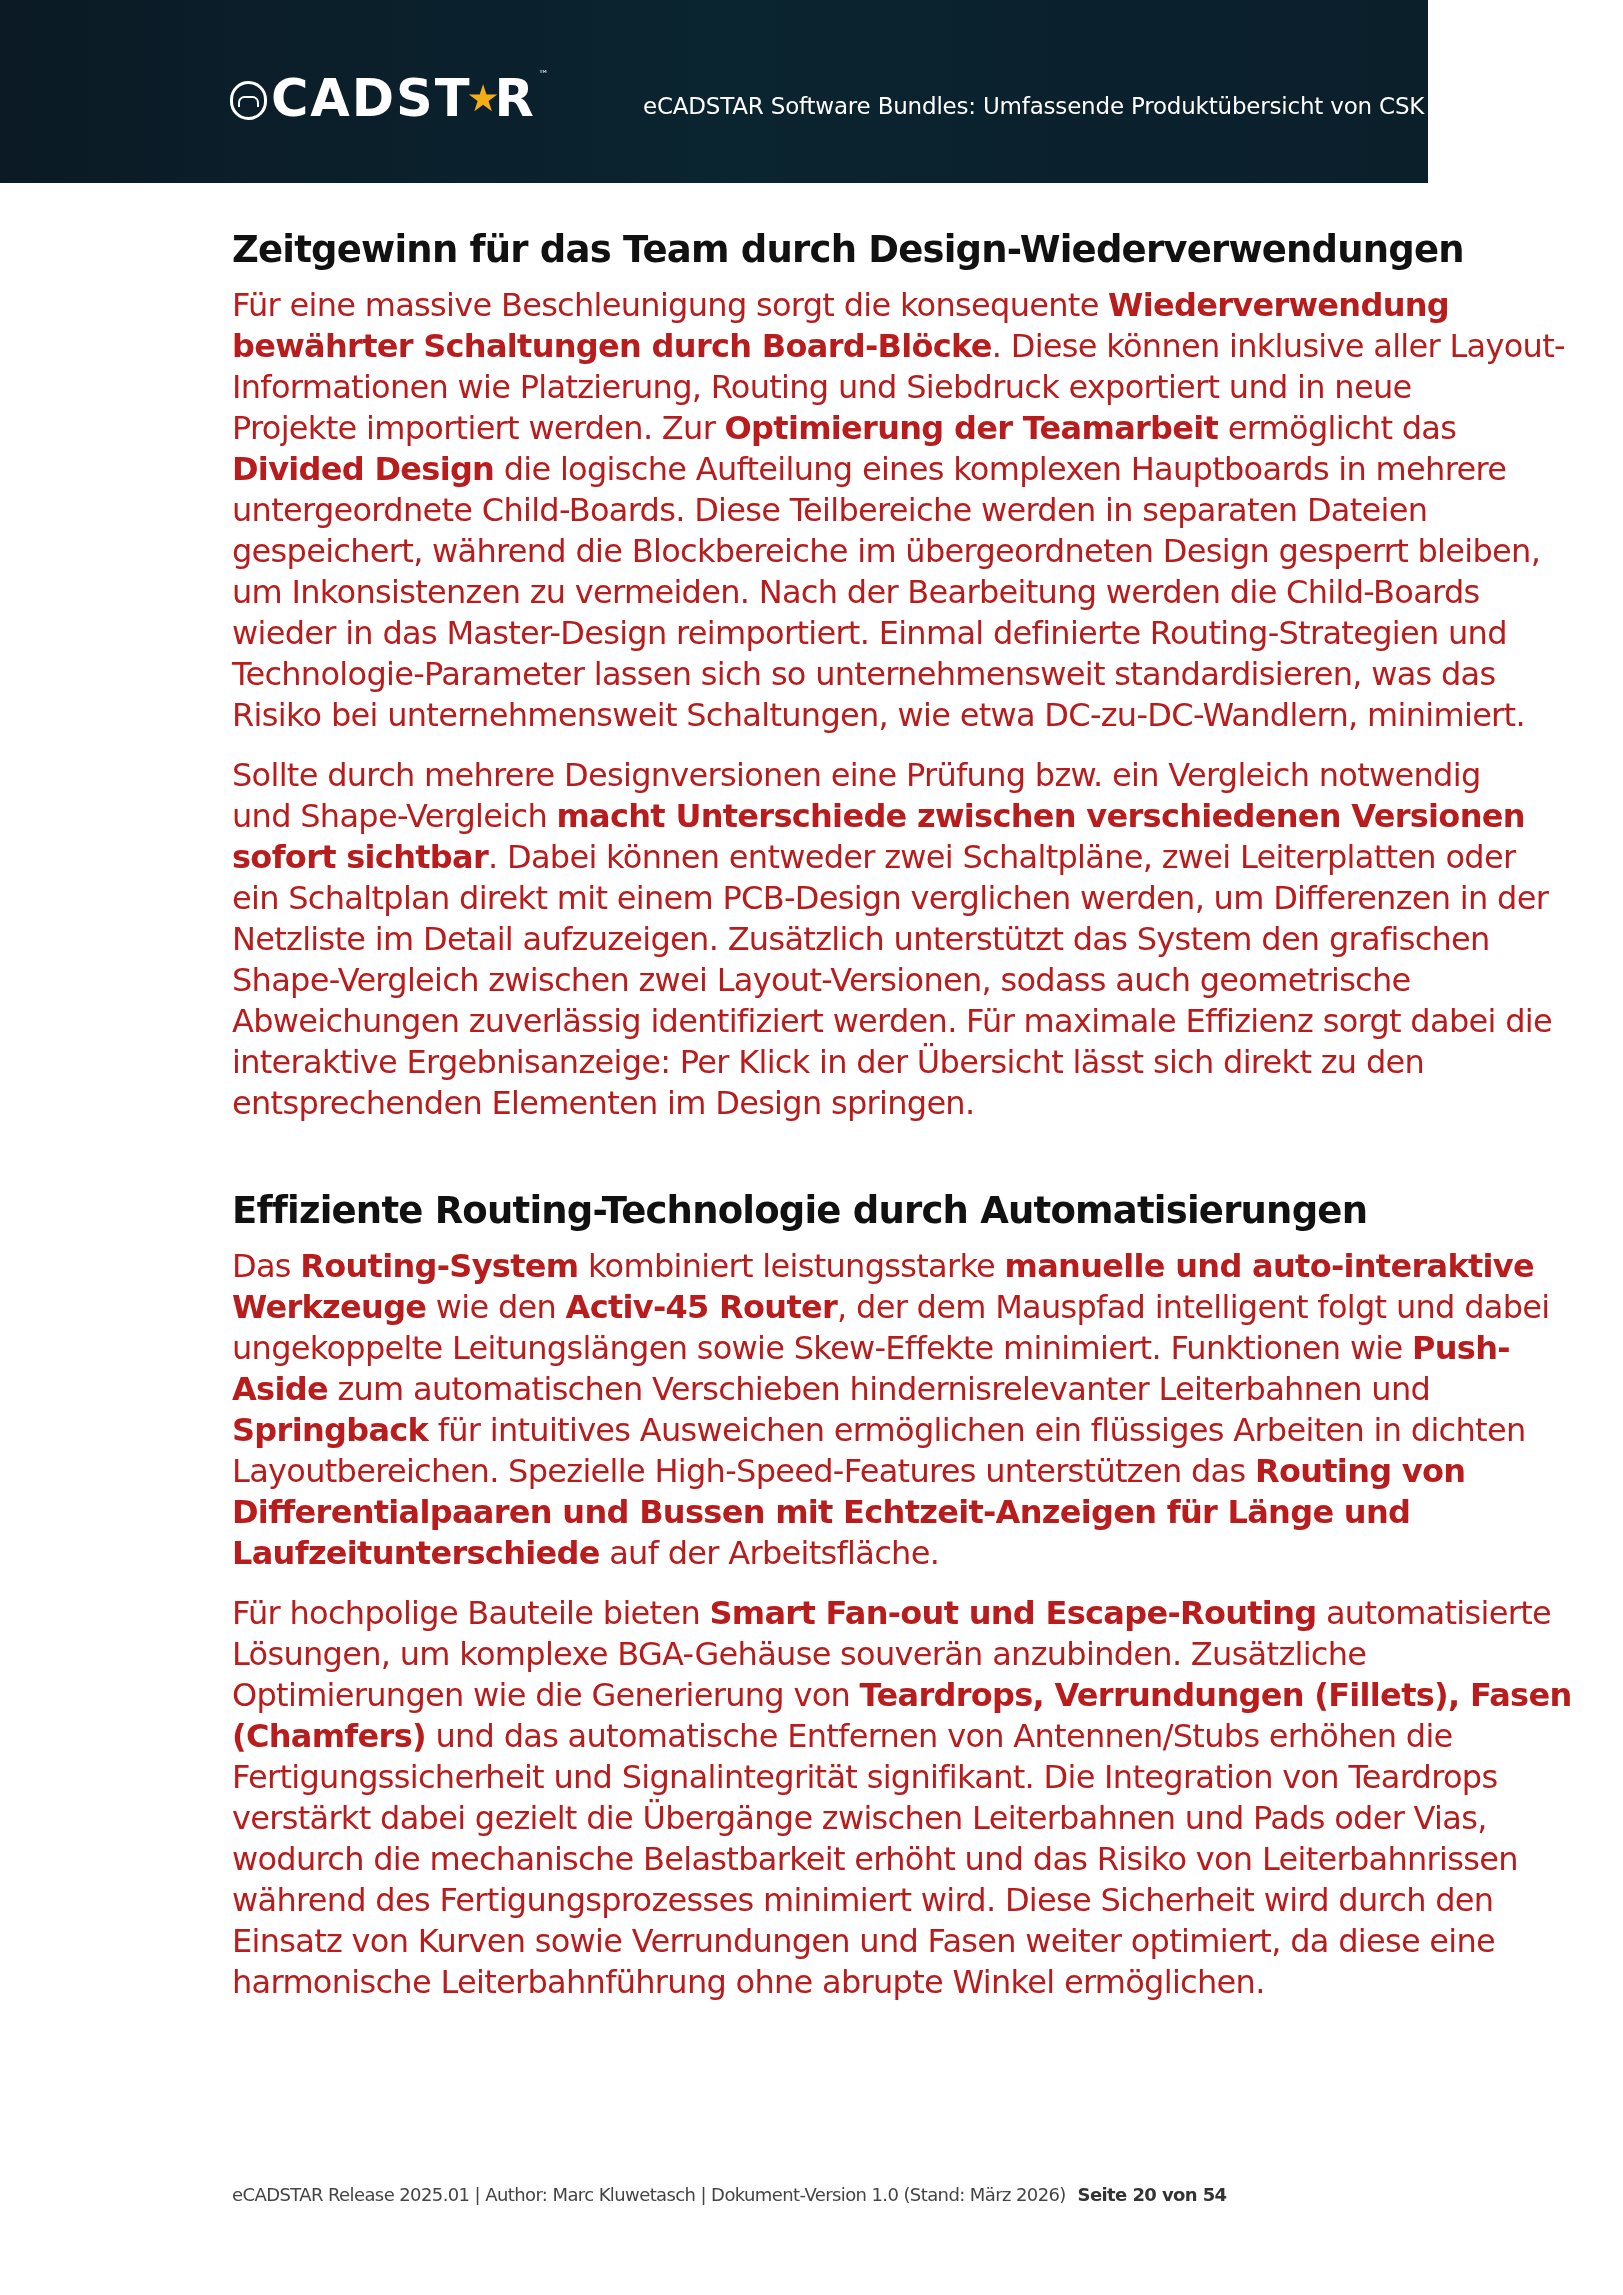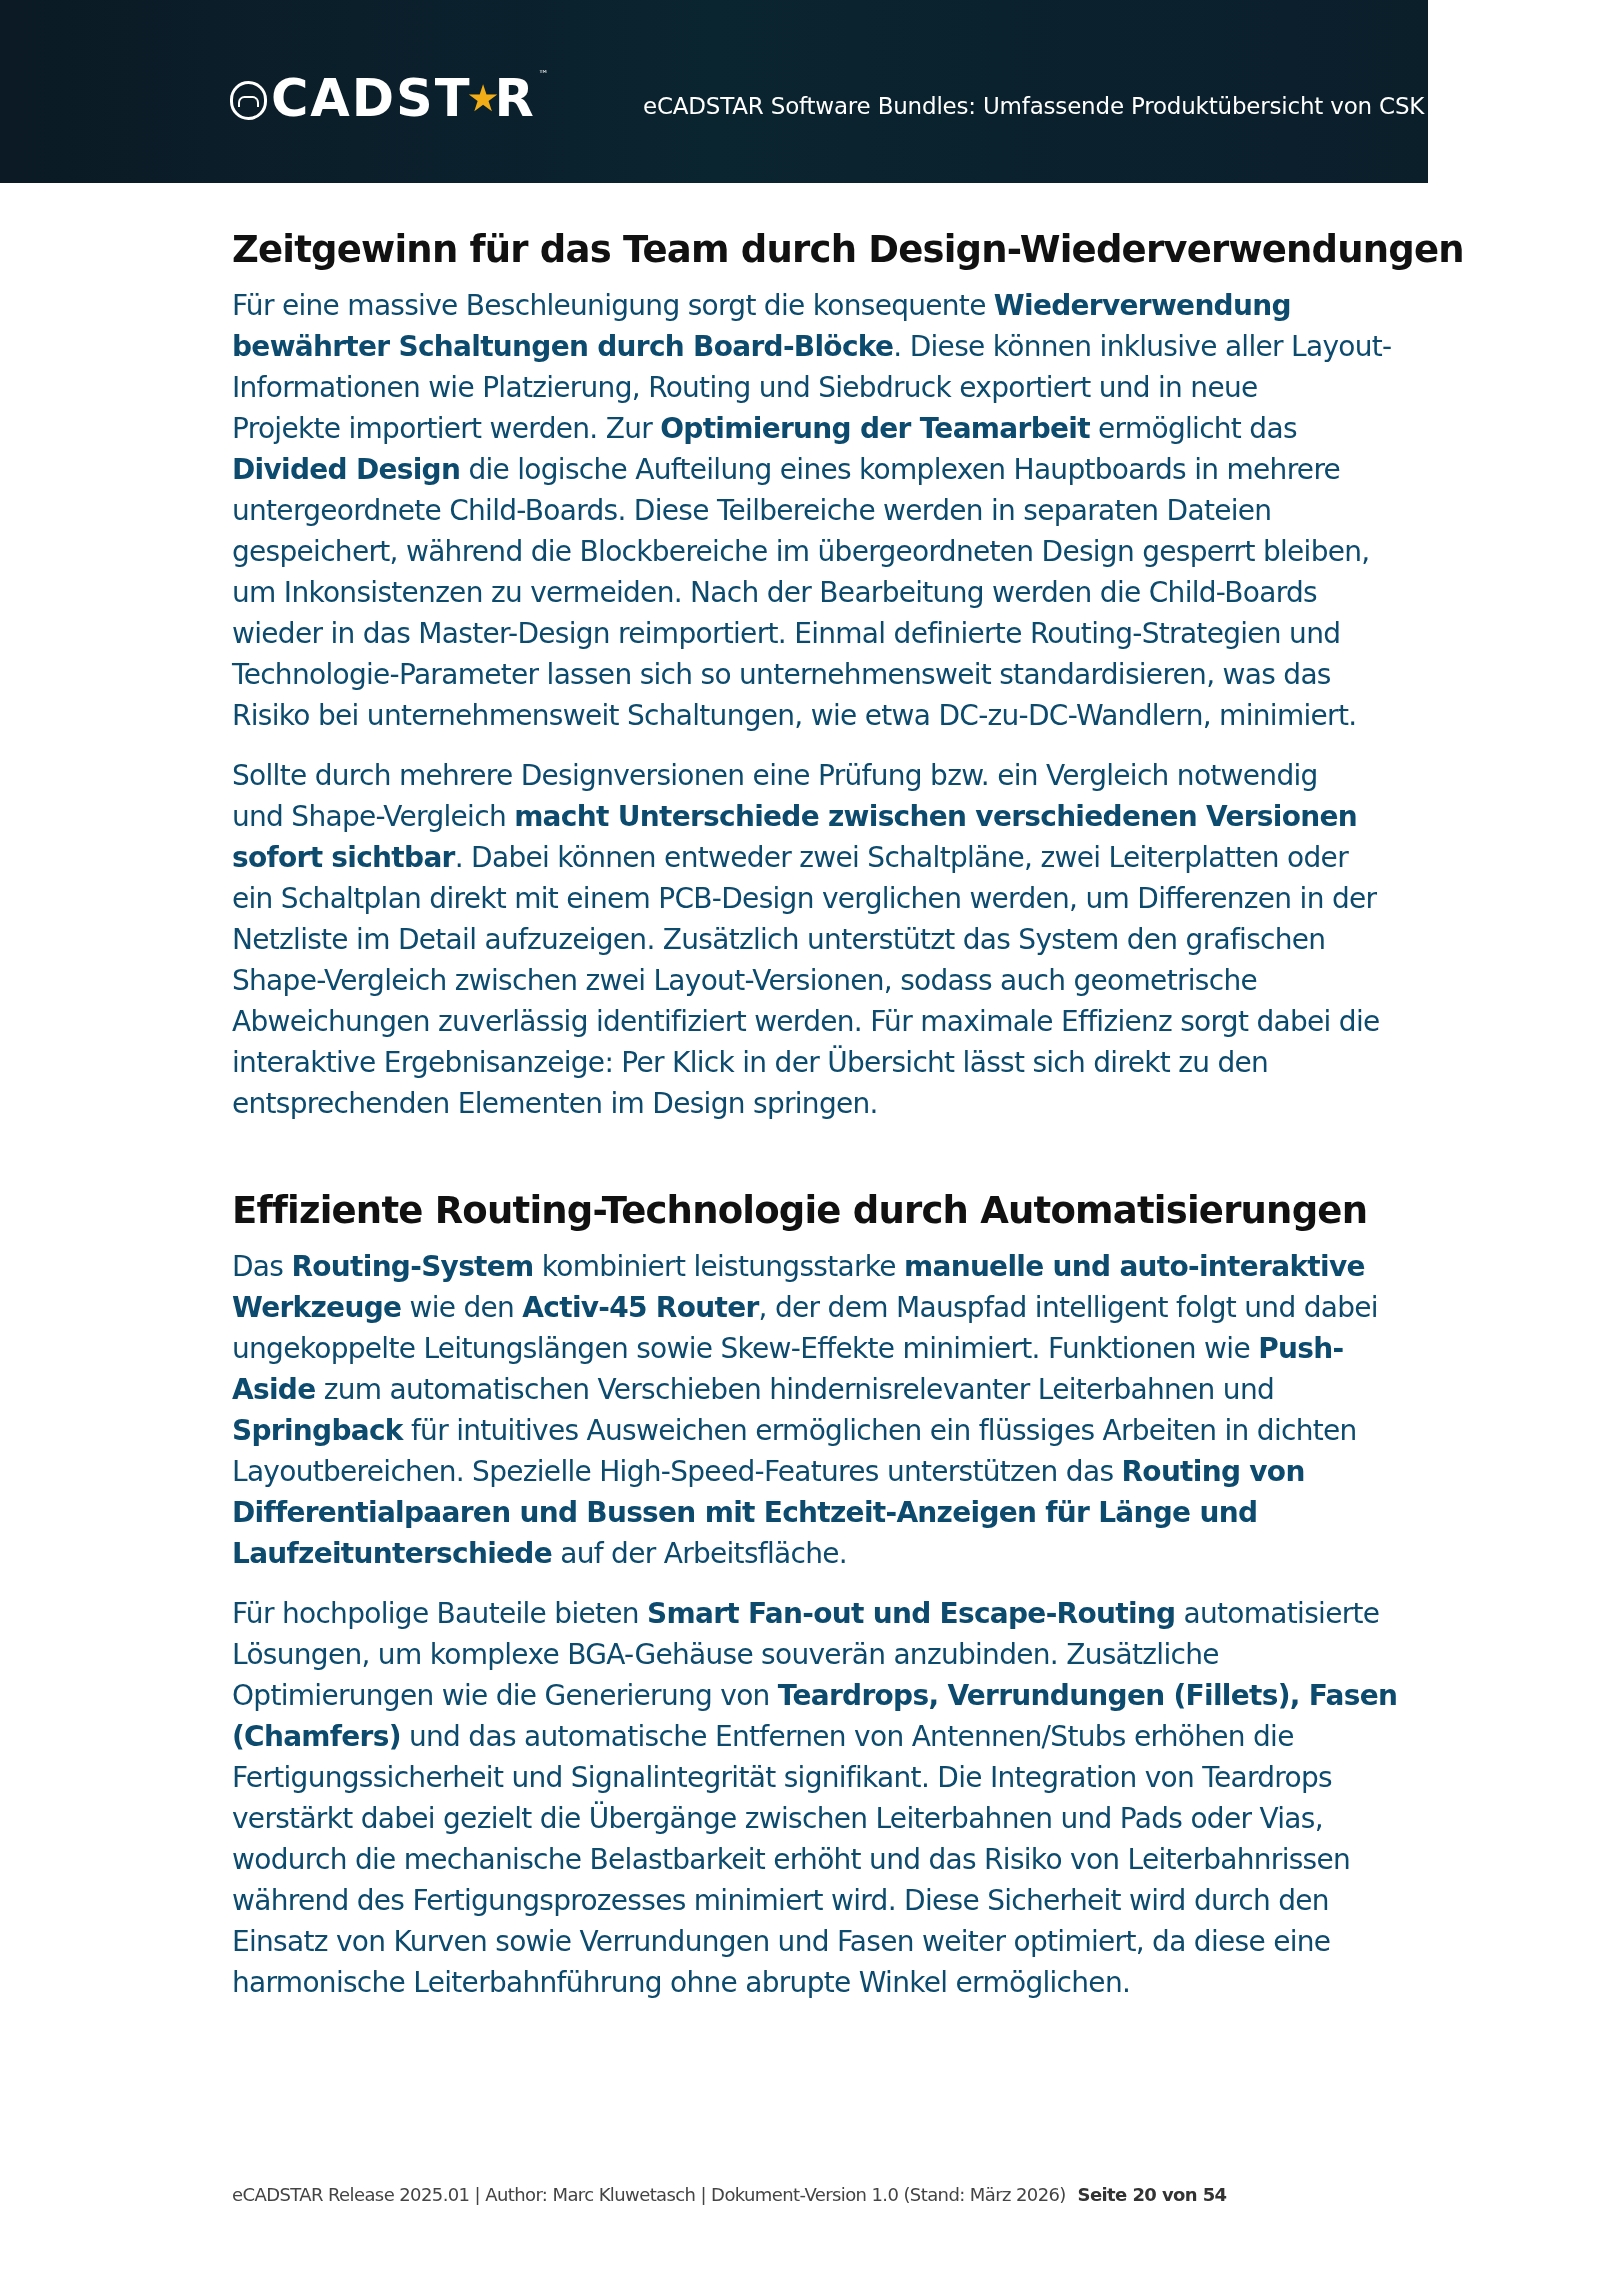--- a/index.html
+++ b/index.html
@@ -93,10 +93,10 @@
     p {
       margin: 0;
       font-family: "DejaVu Sans", sans-serif;
-      font-size: 28px;
+      font-size: 32px;
       line-height: 41px;
       letter-spacing: -0.7px;
-      color: #0c4a6e;
+      color: #b91c1c;
     }
     .line { display: block; white-space: nowrap; }
     b { font-weight: bold; }

